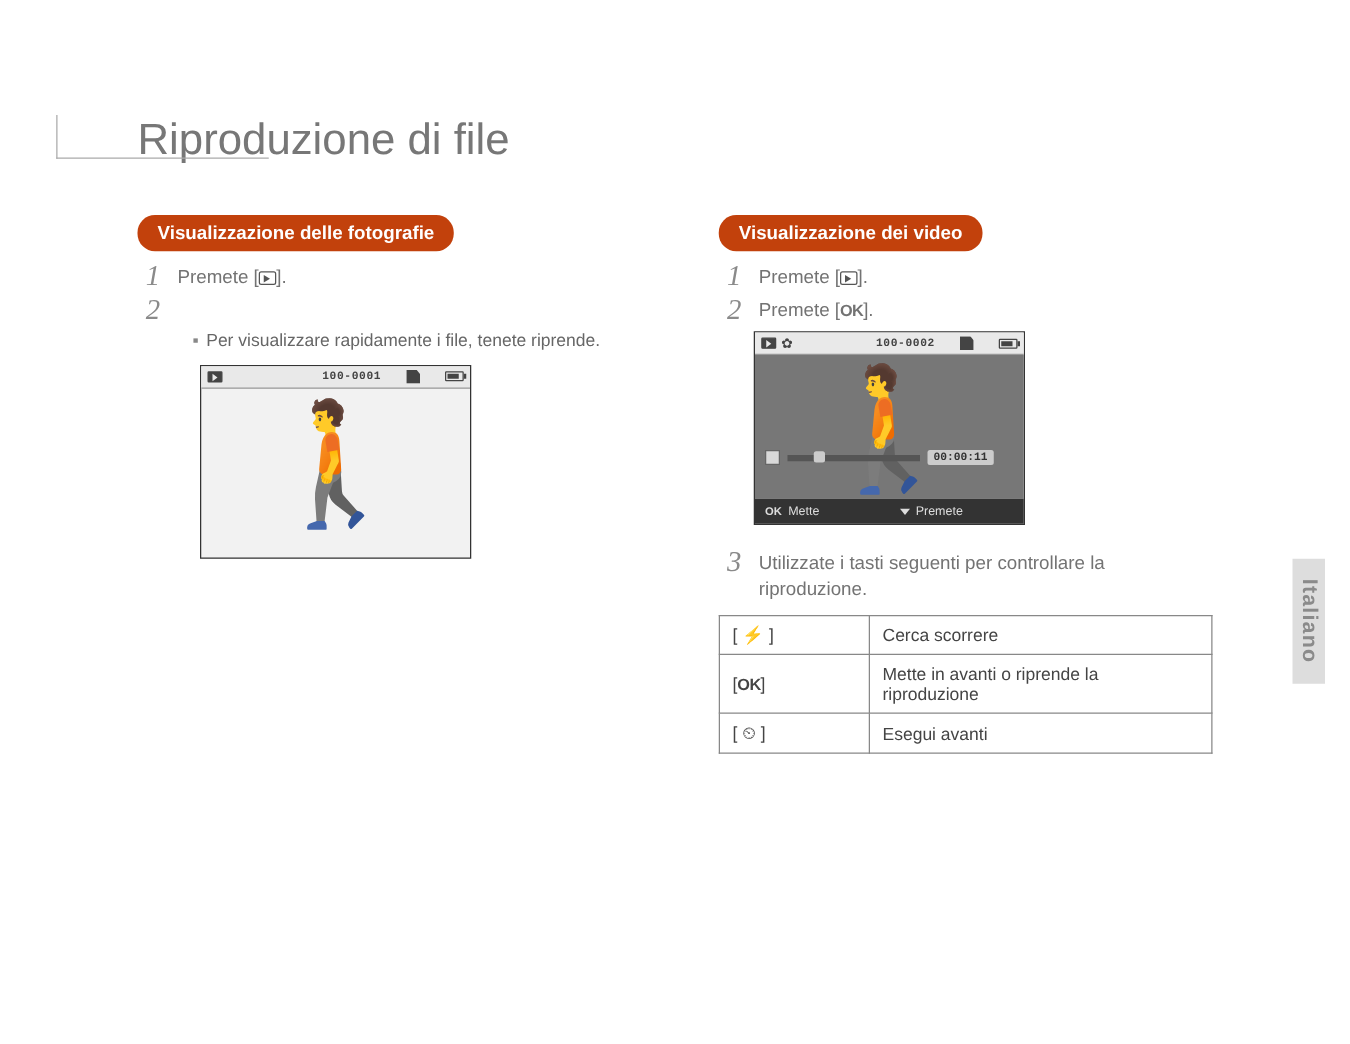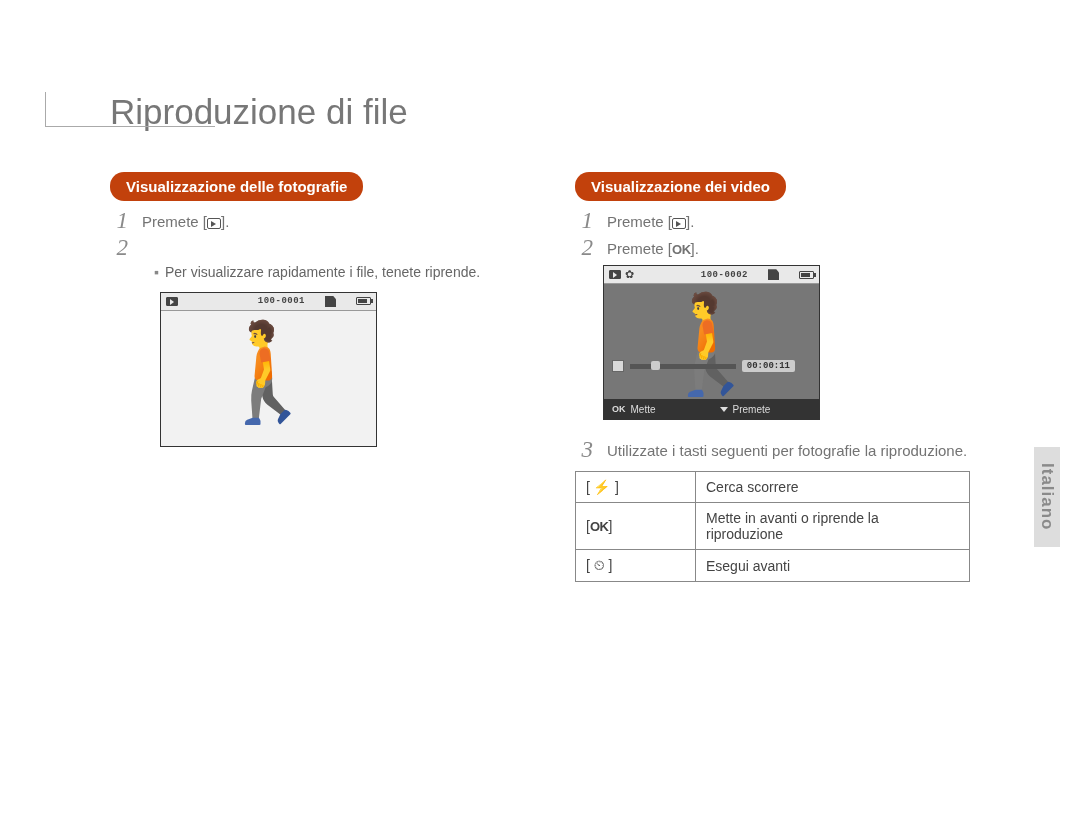--- a/index.html
+++ b/index.html
@@ -365,7 +365,7 @@
 
       <div class="step" style="margin-top:18px;">
         <div class="step-num">3</div>
-        <div class="step-text">Utilizzate i tasti seguenti per fotografie la riproduzione.</div>
+        <div class="step-text">Utilizzate i tasti seguenti per controllare la riproduzione.</div>
       </div>
 
       <table class="ctl-table">

